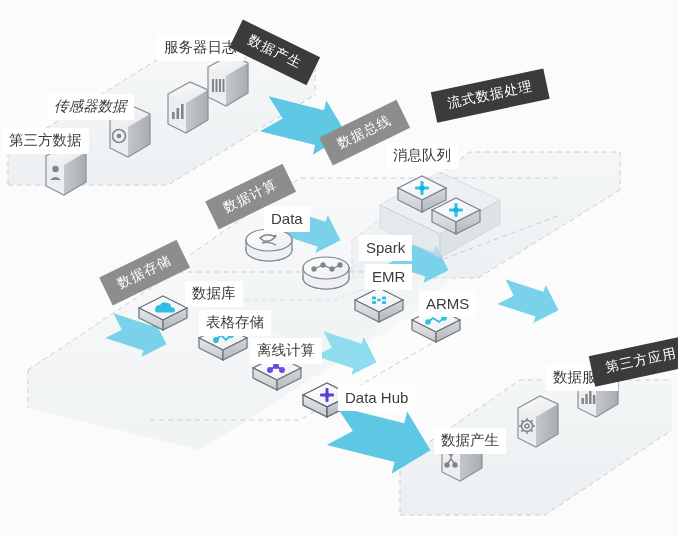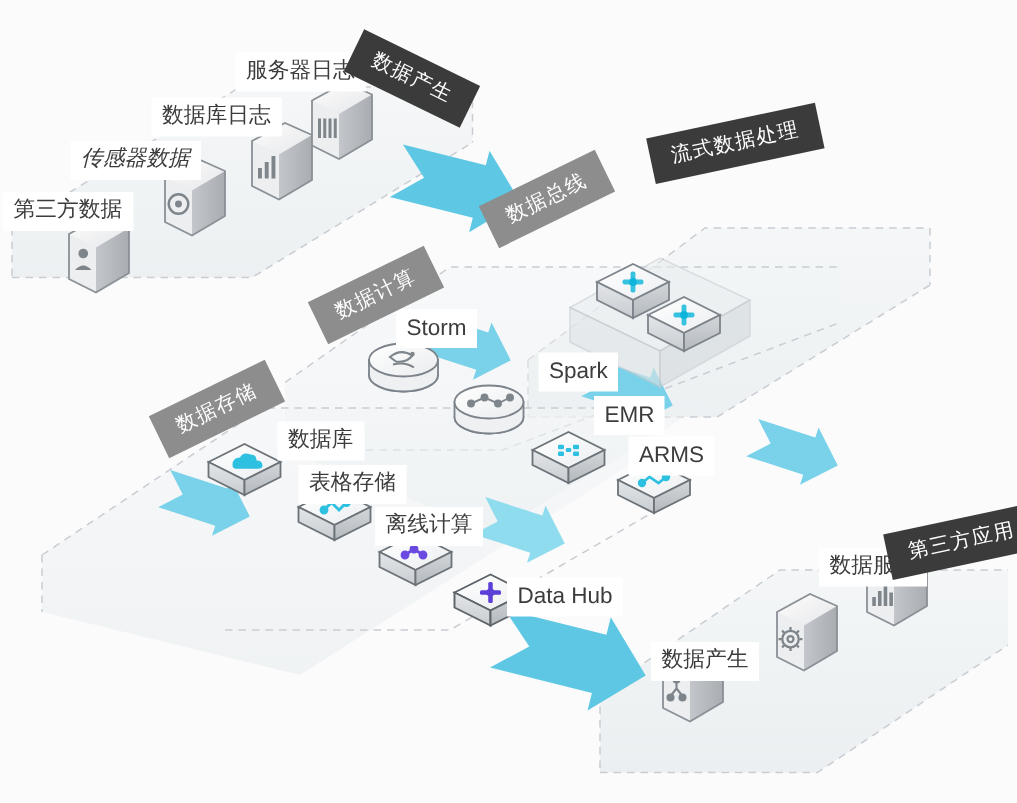--- a/index.html
+++ b/index.html
@@ -355,9 +355,6 @@
   <div class="chip cn" style="left:47px;top:94px;font-style:italic;">
     <span>传感器数据</span>
   </div>
-  <div class="chip cn" style="left:101px;top:65px;">
-    <span>数据库日志</span>
-  </div>
   <div class="chip cn" style="left:157px;top:35px;">
     <span>服务器日志</span>
   </div>

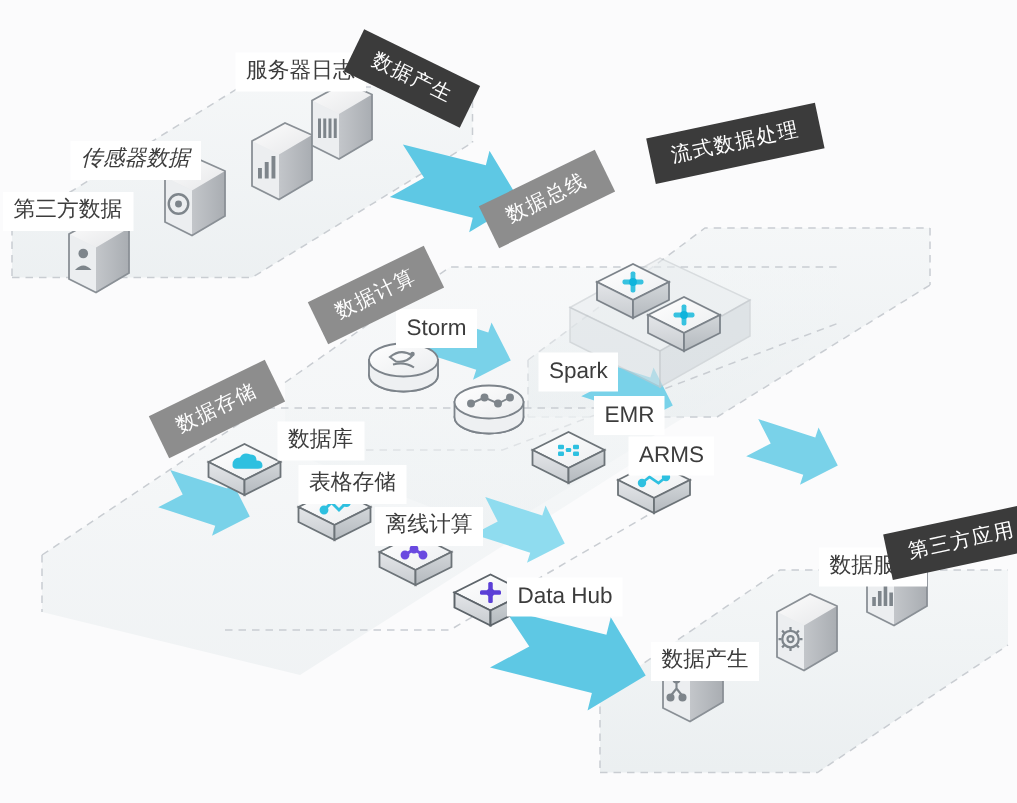--- a/index.html
+++ b/index.html
@@ -359,6 +359,9 @@
     <span>服务器日志</span>
   </div>
 
+  <div class="chip cn" style="left:386px;top:143px;">
+    <span>消息队列</span>
+  </div>
 
   <div class="chip en" style="left:264px;top:206px;">
     <span>Storm</span>

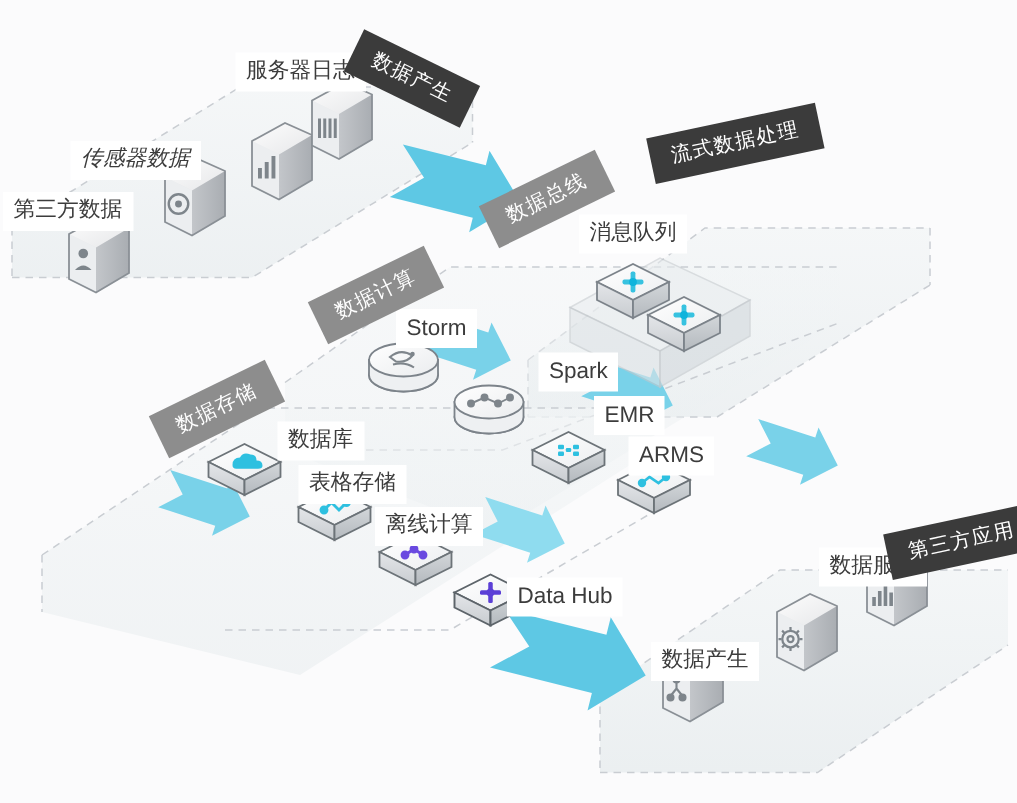--- a/index.html
+++ b/index.html
@@ -364,7 +364,7 @@
   </div>
 
   <div class="chip en" style="left:264px;top:206px;">
-    <span>Storm</span>
+    <span>Data</span>
   </div>
   <div class="chip en" style="left:323px;top:235px;margin-left:36px;">
     <span>Spark</span>

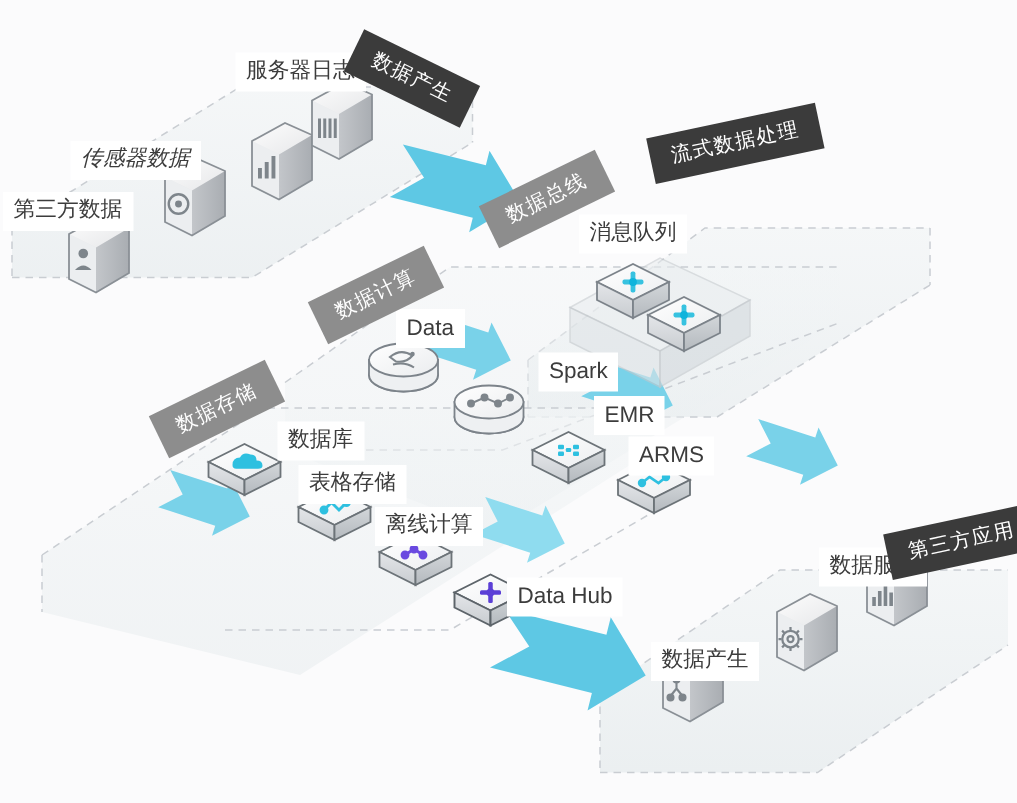--- a/index.html
+++ b/index.html
@@ -369,7 +369,7 @@
   <div class="chip en" style="left:323px;top:235px;margin-left:36px;">
     <span>Spark</span>
   </div>
-  <div class="chip en" style="left:365px;top:264px;margin-left:31px;">
+  <div class="chip en" style="left:365px;top:264px;">
     <span>EMR</span>
   </div>
   <div class="chip en" style="left:419px;top:291px;">

